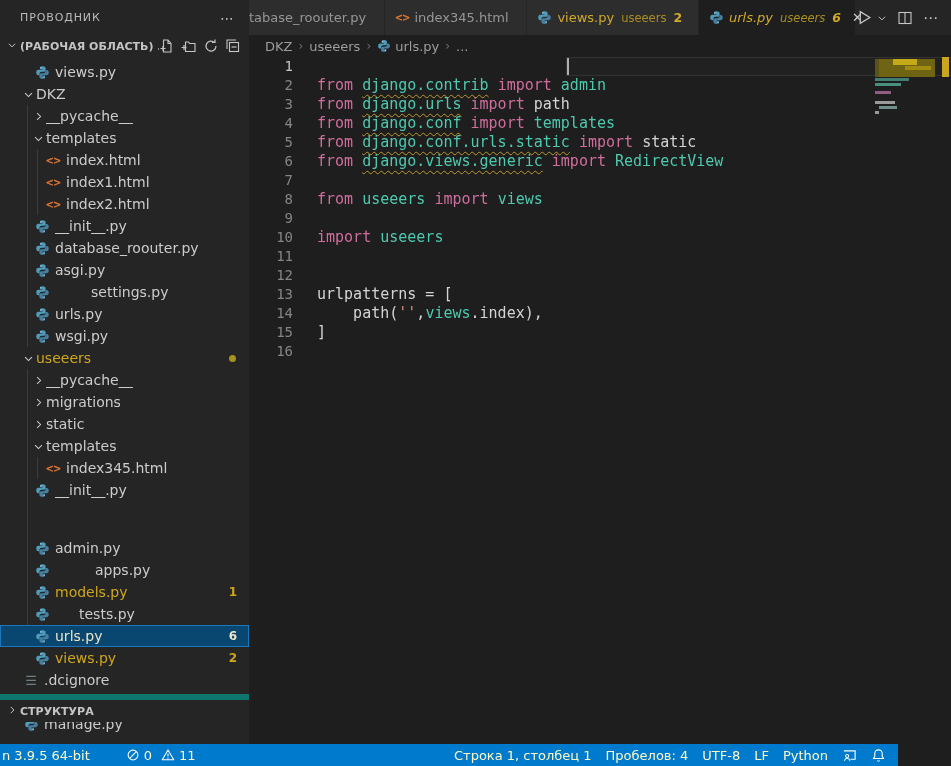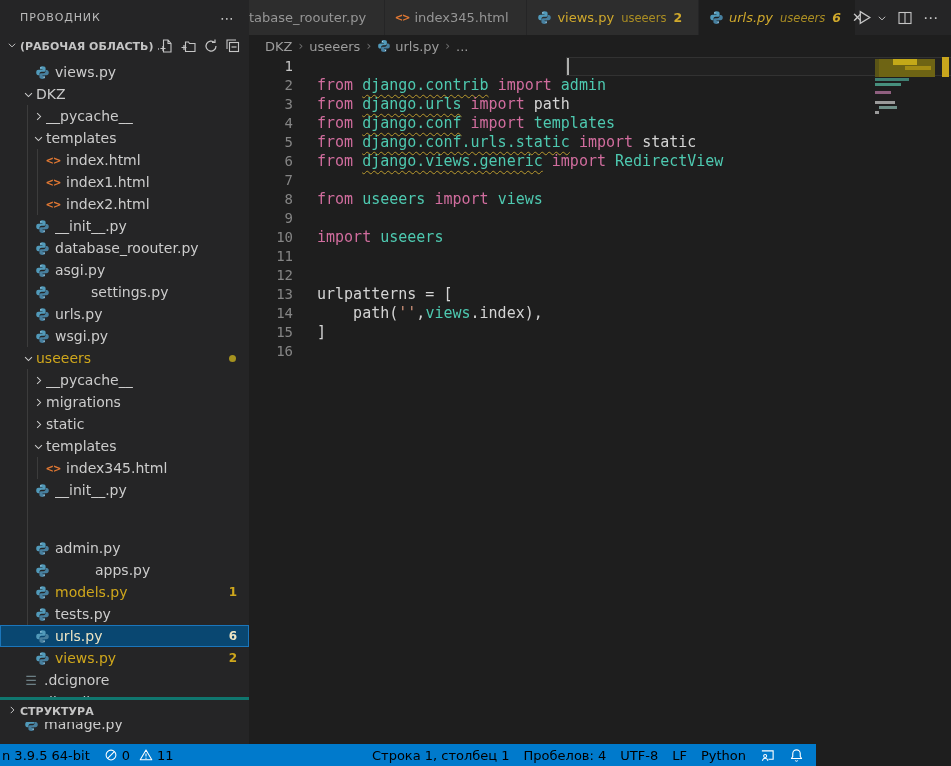--- a/index.html
+++ b/index.html
@@ -333,7 +333,7 @@
           <span class="lbl">models.py</span>
           <span class="badge">1</span>
         </div>
-        <div class="row" style="padding-left: 33px;">
+        <div class="row" style="padding-left: 33px; gap: 24px;">
           <span class="fic">
             <svg width="15" height="15" viewBox="0 0 16 16">
               <path fill="#519aba" d="M7.9 1.2c-2.7 0-2.6 1.2-2.6 2v1.4h2.7v.5H3.6c-1.2 0-2.3.8-2.3 2.8s1 2.9 2.1 2.9h1.4V9.3c0-1.2 1-2.1 2.1-2.1h2.7c1 0 1.7-.8 1.7-1.7V3.2c0-1-.9-2-3.4-2z"></path>

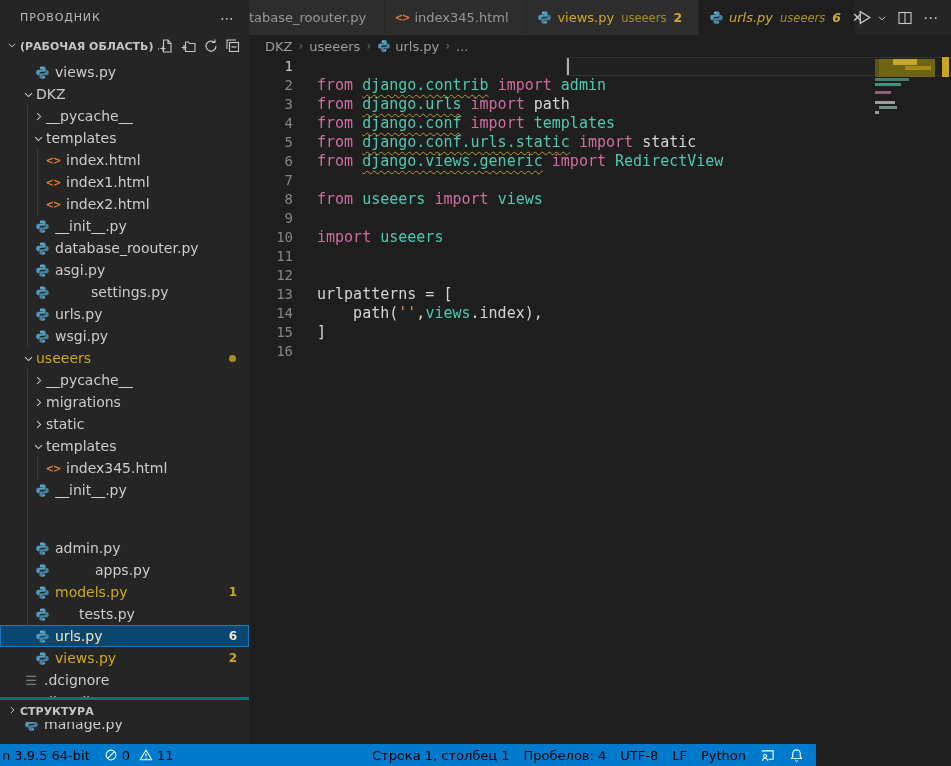--- a/index.html
+++ b/index.html
@@ -32,7 +32,7 @@
   .htmlic{color:#e37933;font-size:10px;font-weight:bold;letter-spacing:-1px;}
   .cfgic{color:#6d8086;font-size:13px;line-height:1;}
   #outline{position:absolute;left:0;bottom:22px;width:249px;height:22px;display:flex;align-items:center;
-           font-size:11px;font-weight:bold;color:#c5c5c5;background:#252526;border-top:3px solid #0f766e;padding-left:4px;}
+           font-size:11px;font-weight:bold;color:#c5c5c5;background:#252526;border-top:6px solid #0f766e;padding-left:4px;}
   #outline .chev{width:16px;text-align:center;}
   
   #editor{position:absolute;left:249px;top:0;width:702px;height:744px;background:#1e1e1e;}

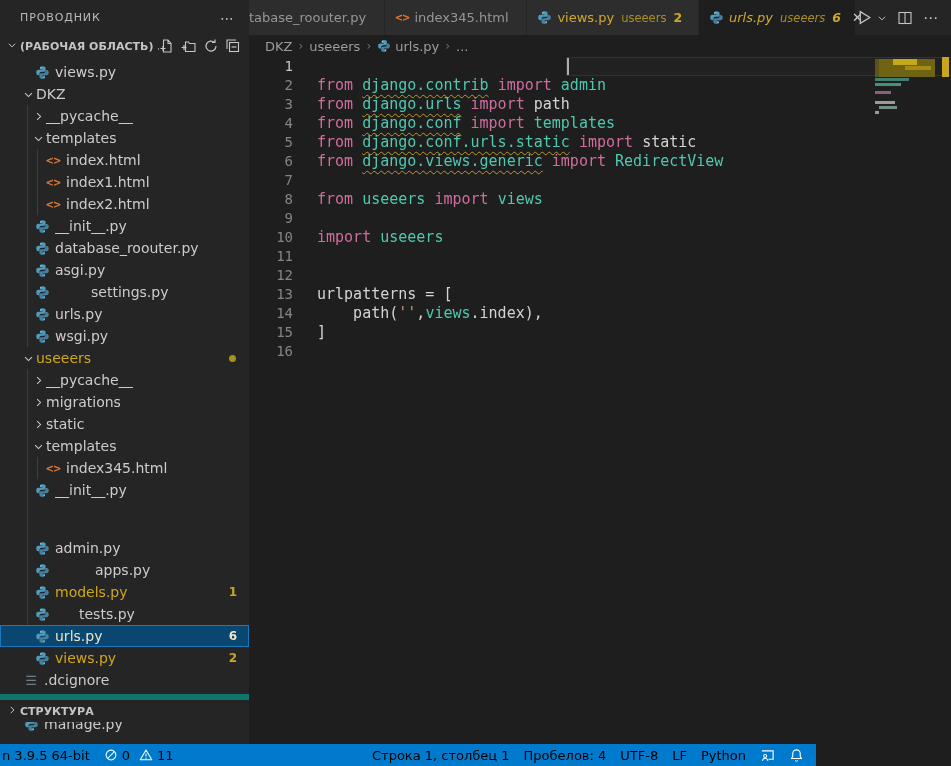--- a/index.html
+++ b/index.html
@@ -75,8 +75,8 @@
   #ruler{position:absolute;top:35px;right:0;width:12px;height:709px;}
   #ruler .mark{position:absolute;right:2px;width:7px;background:#c9a61d;}
   
-  #statusbar{position:absolute;left:0;top:744px;width:816px;height:22px;background:#007acc;
-             display:flex;align-items:center;font-size:13px;color:#000000;}
+  #statusbar{position:absolute;left:0;top:744px;width:898px;height:22px;background:#007acc;
+             display:flex;align-items:center;font-size:13px;color:#fef9c3;gap:22px;}
   .st{display:flex;align-items:center;gap:4px;padding:0 7px;height:22px;cursor:pointer;white-space:nowrap;}
   #st-right{margin-left:auto;display:flex;align-items:center;}
   .st svg{display:block;}

